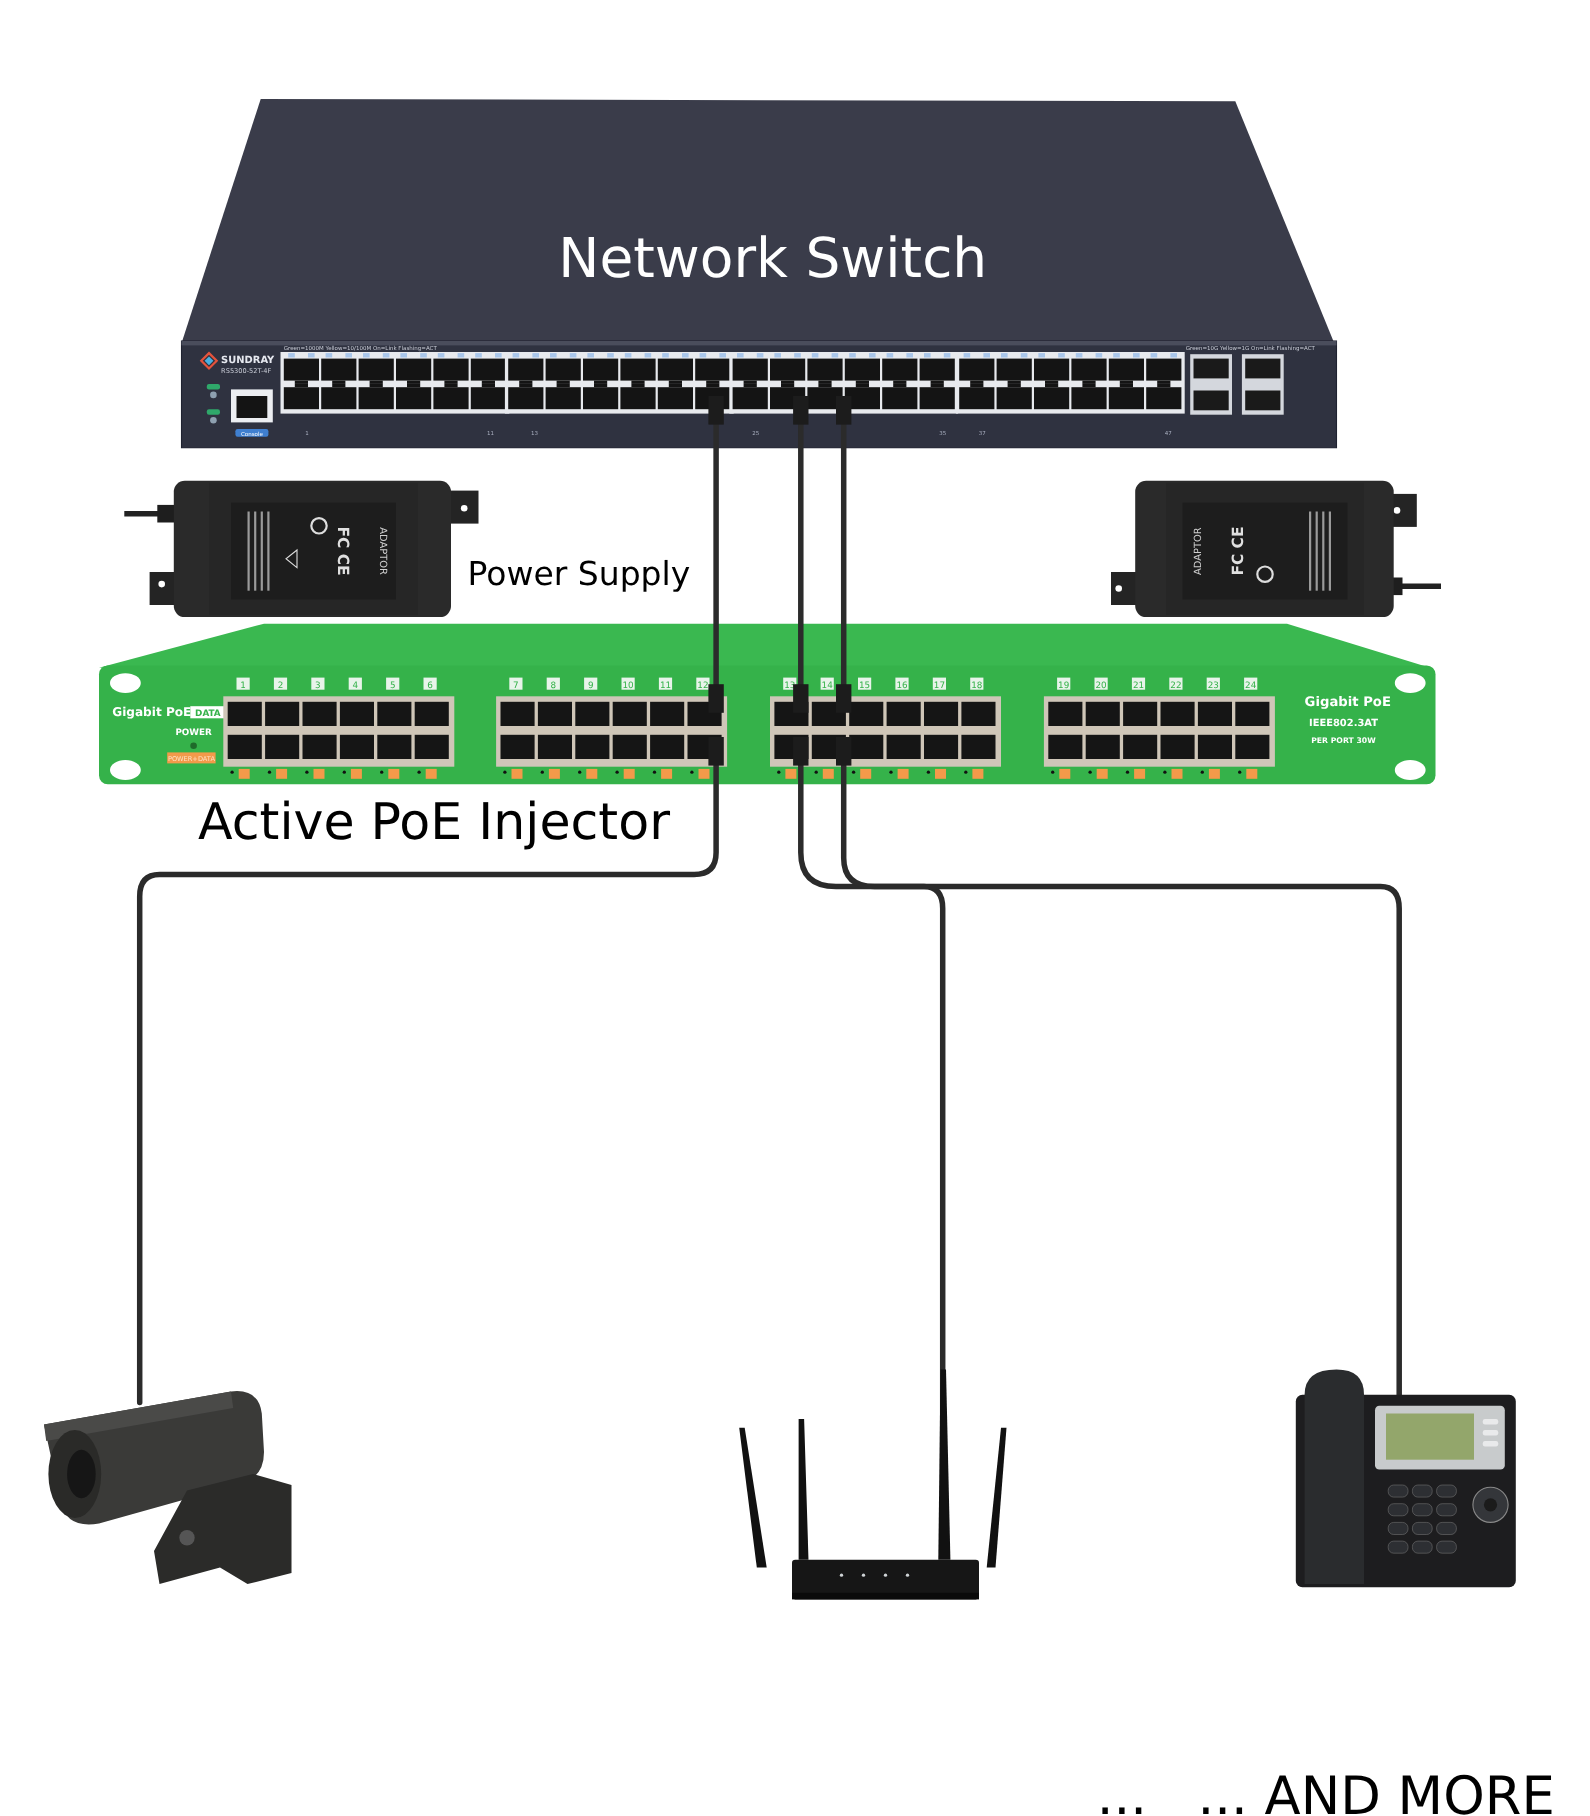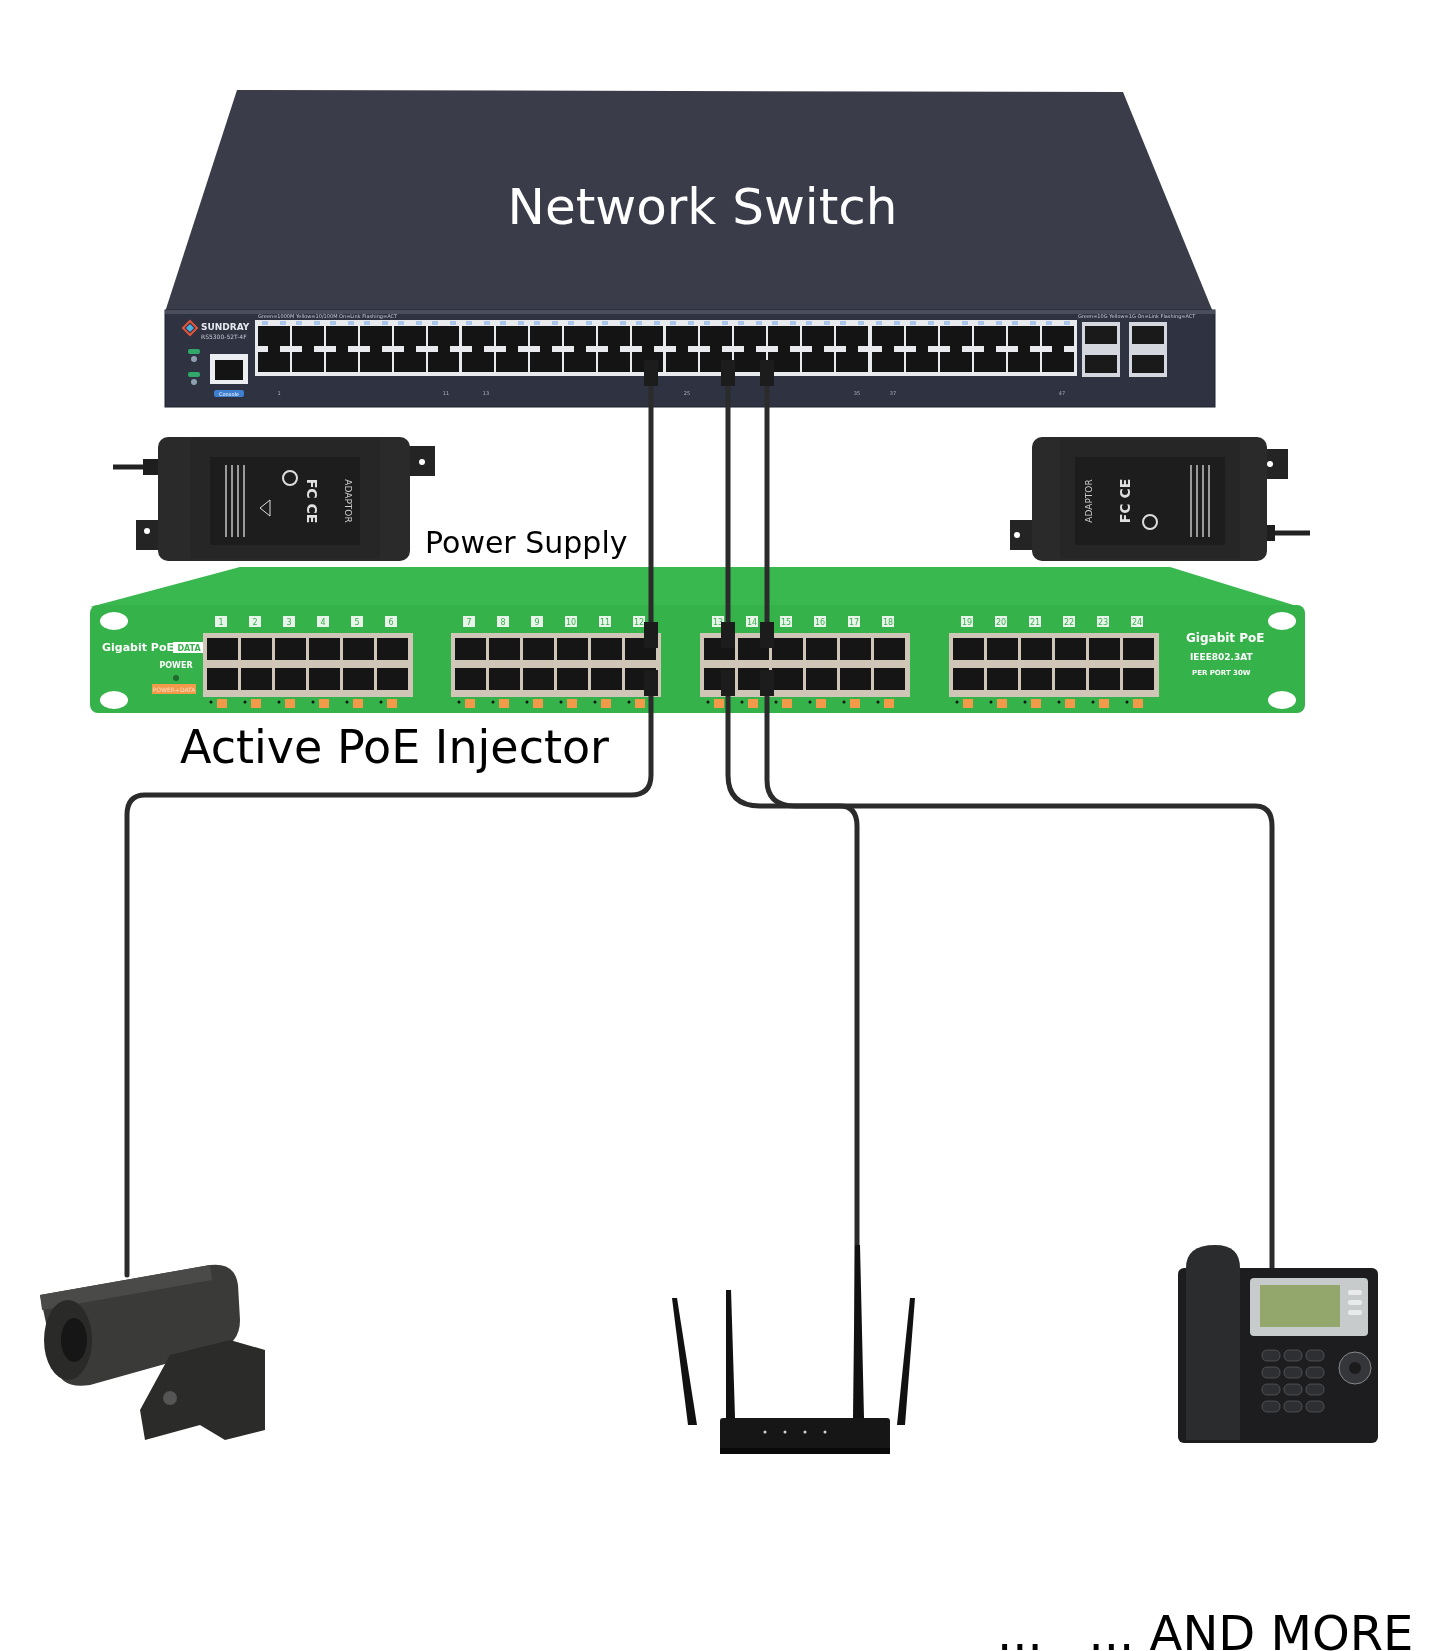--- a/index.html
+++ b/index.html
@@ -7,7 +7,7 @@
   .abs { position: absolute; }
   svg text { font-family: "DejaVu Sans", sans-serif; }
   .label-big { font-family: "DejaVu Sans", sans-serif; color: #000; position: absolute; white-space: nowrap; }
-  #switch-title { left: 0; width: 100%; text-align: center; }
+  #switch-title { left: 0; width: 100%; text-align: center; margin-top: 28px; }
 </style>
 </head>
 <body>

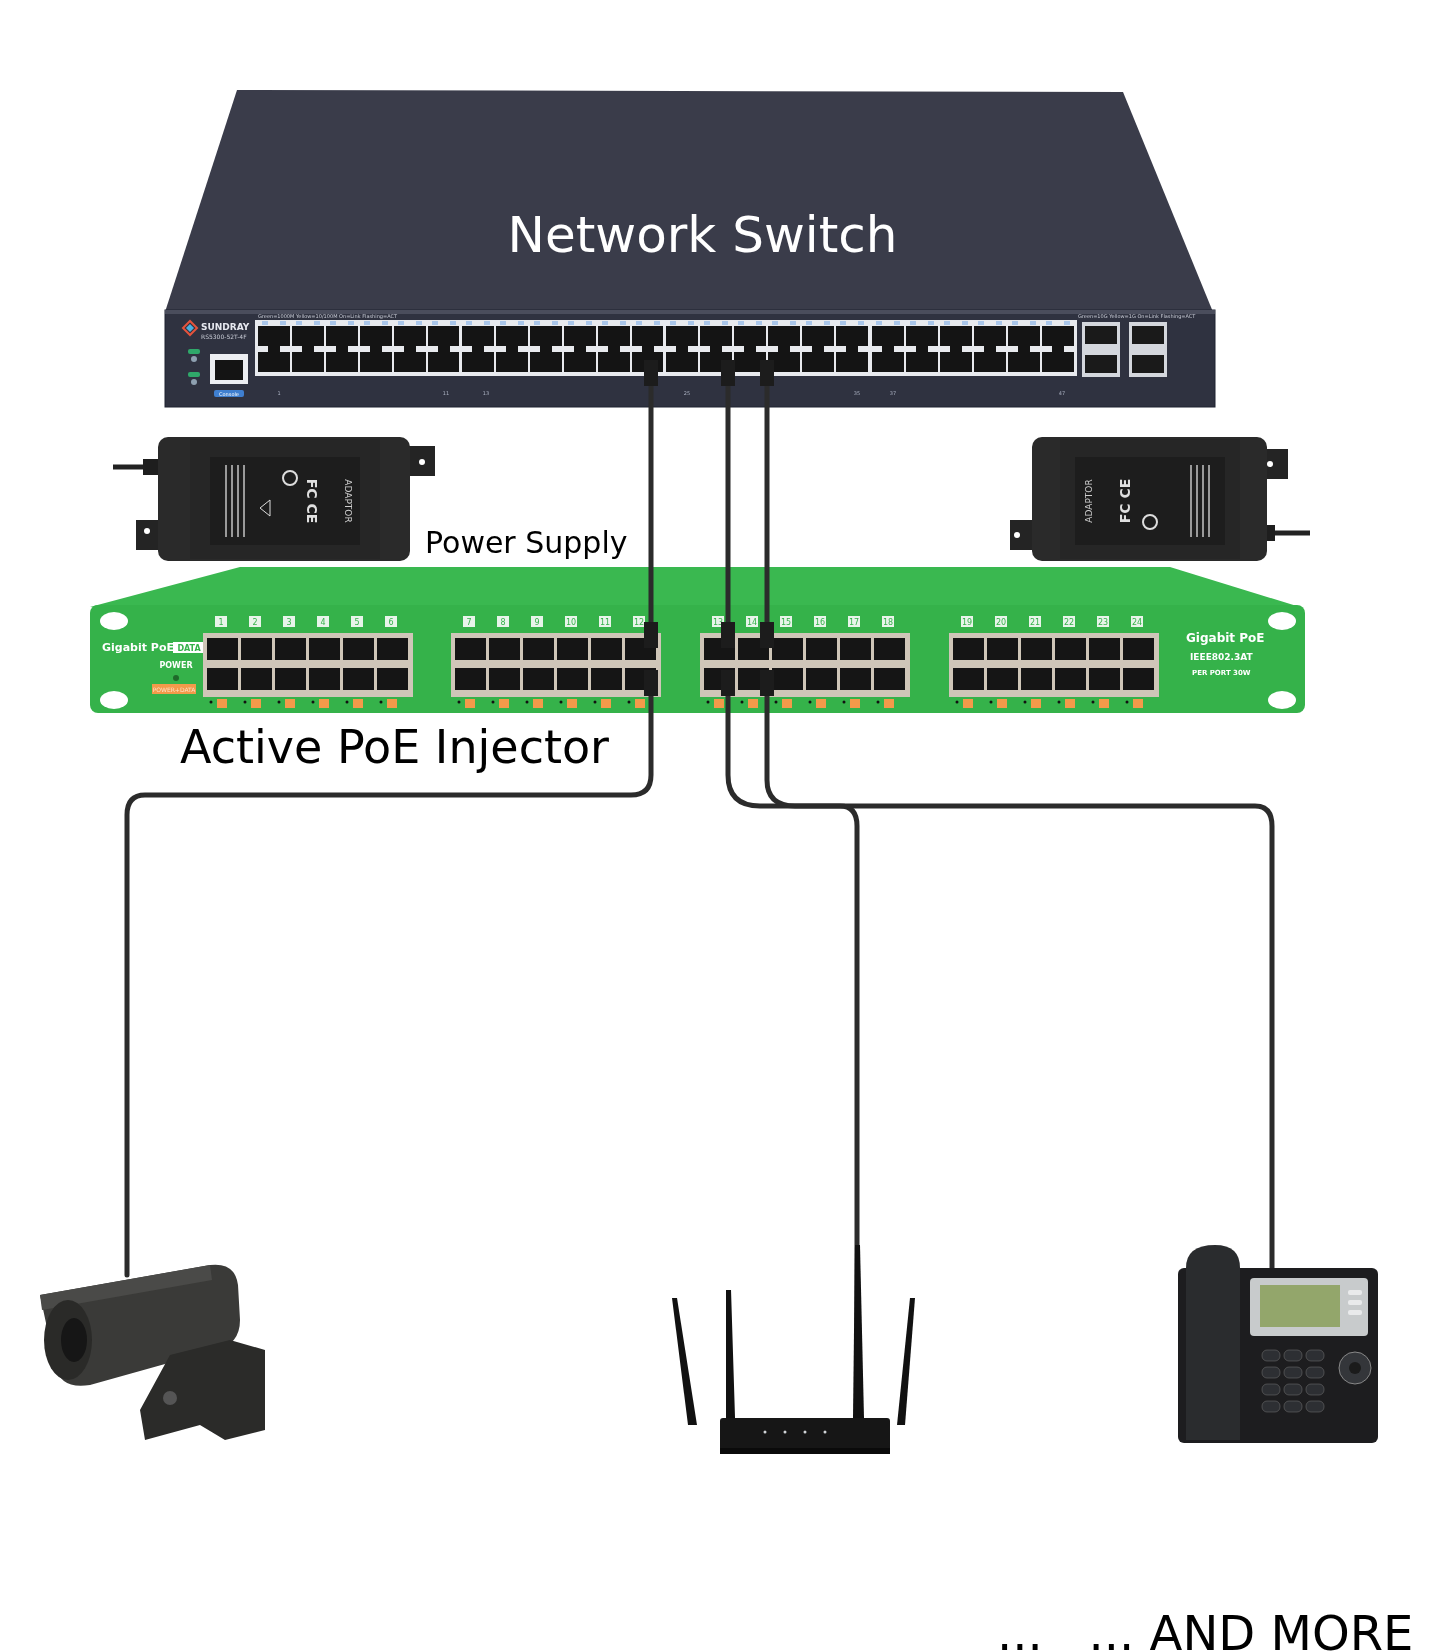--- a/index.html
+++ b/index.html
@@ -495,7 +495,7 @@
 
 <div class="label-big" id="switch-title" style="top:178px; left:0; width:1405px; text-align:center; color:#ffffff; font-size:50px;">Network Switch</div>
 
-<div class="label-big" style="left:425px; top:525px; font-size:30px;text-align:right;">Power Supply</div>
+<div class="label-big" style="left:425px; top:505px; font-size:30px;text-align:right;">Power Supply</div>
 
 <div class="label-big" style="left:168px; top:720px; font-size:46px;margin-left:12px;">Active PoE Injector</div>
 

